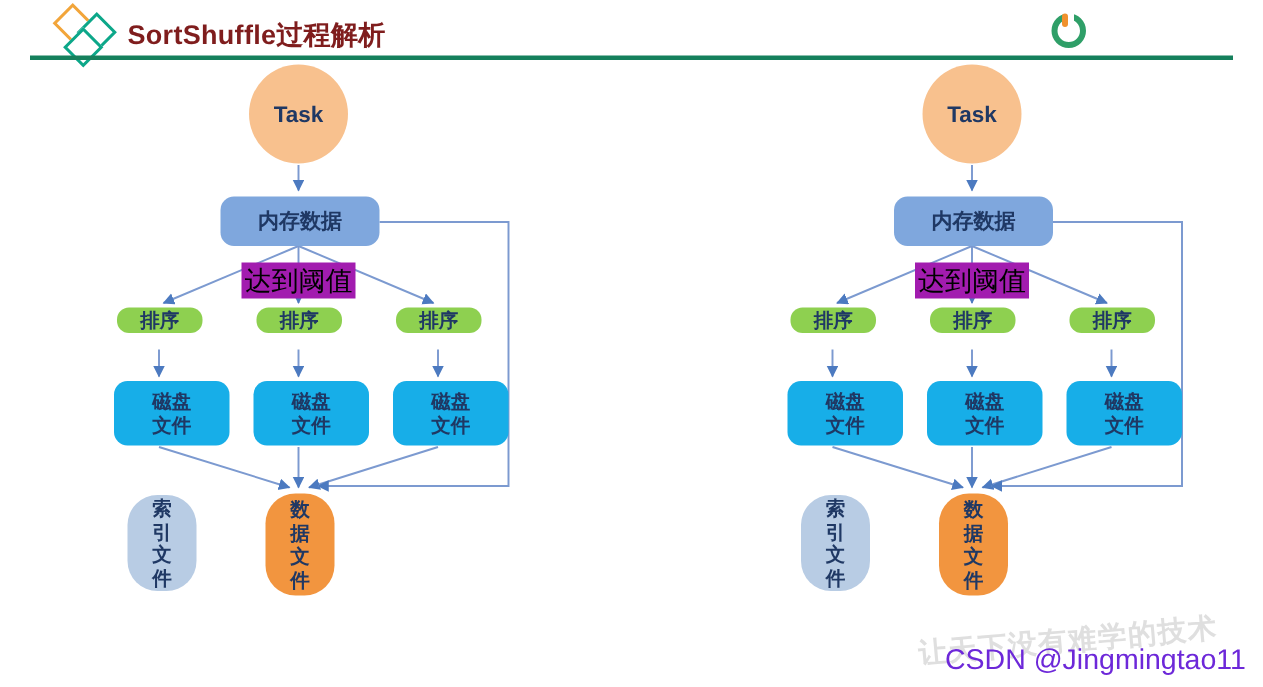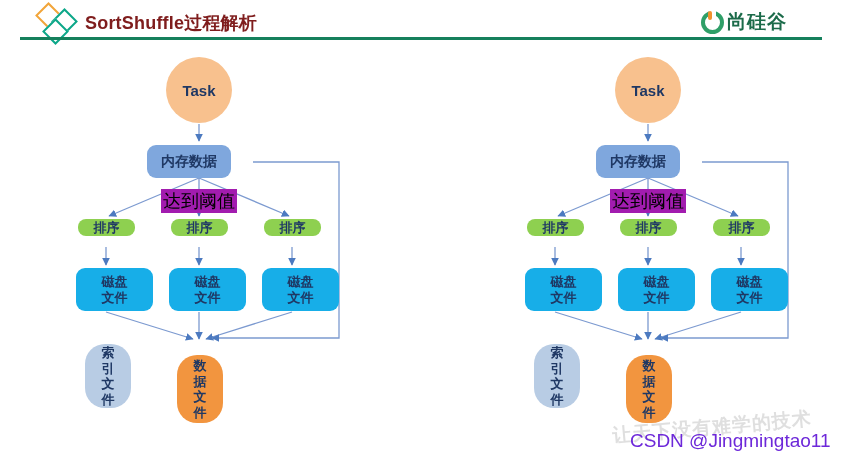--- a/index.html
+++ b/index.html
@@ -67,7 +67,6 @@
     <span class="u-gap"></span>
     <span class="u-dot"></span>
   </span>
-  <span class="brand-name">尚硅谷</span>
 </div>
 
 <div class="diagram left">

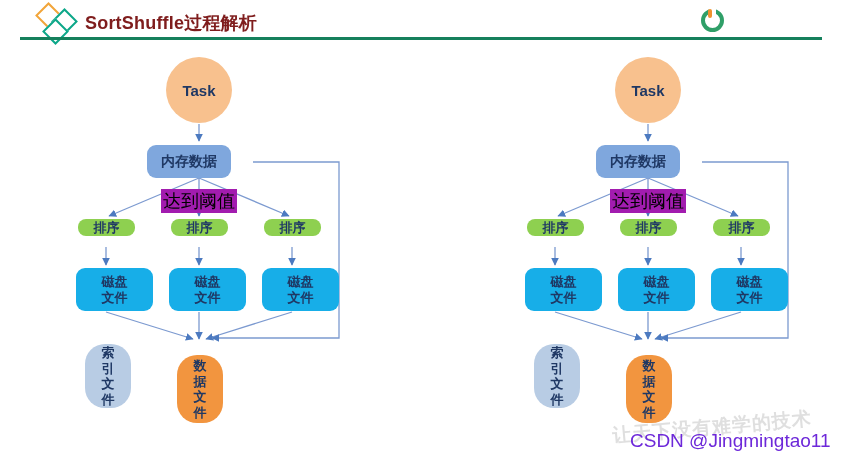--- a/index.html
+++ b/index.html
@@ -23,7 +23,7 @@
   .brand-name { font-size:19px; font-weight:bold; color:#1C6B4A; letter-spacing:1px; }
 
   
-  .diagram { position:absolute; top:50px; width:290px; height:370px; }
+  .diagram { position:absolute; top:36px; width:290px; height:370px; }
   .diagram.left  { left:60px; }
   .diagram.right { left:509px; }
   .arrows { position:absolute; left:0; top:0; width:290px; height:370px; }

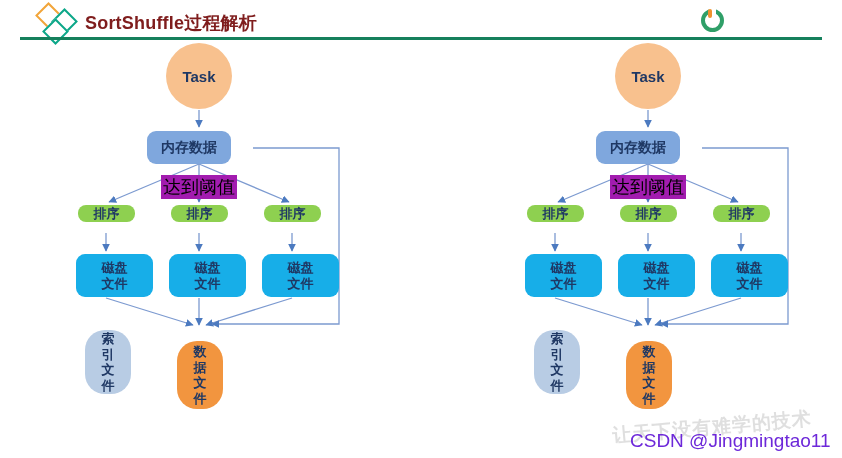--- a/index.html
+++ b/index.html
@@ -32,7 +32,7 @@
           color:#1F3864; font-weight:bold; text-align:center; }
   .task-circle { left:106px; top:7px; width:66px; height:66px; border-radius:50%;
                  background:#F8C18E; font-size:15px; }
-  .memory { left:87px; top:95px; width:84px; height:33px; border-radius:9px;
+  .memory { left:87px; top:95px; width:106px; height:33px; border-radius:9px;
             background:#7FA7DD; font-size:14px; }
   .threshold { position:absolute; left:139px; top:139px; transform:translateX(-50%);
                font-size:18px; color:#000; font-weight:normal; background:#a21caf; padding:0 2px; white-space:nowrap; }

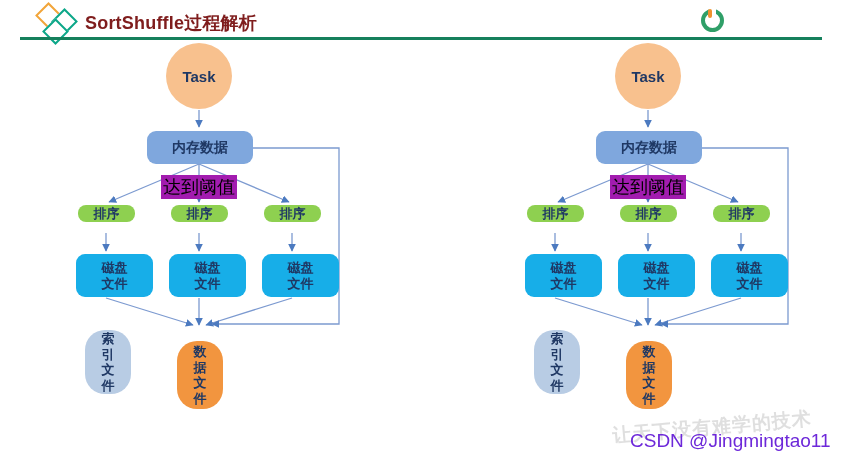--- a/index.html
+++ b/index.html
@@ -44,7 +44,7 @@
   .vfile { width:46px; border-radius:20px; font-size:13px; }
   .vfile span { display:block; width:1em; word-break:break-all; line-height:15.5px; }
   .index    { left:25px;  top:294px; height:64px; background:#B8CCE4; }
-  .datafile { left:117px; top:293px; height:68px; background:#F2953F;margin-top:12px; }
+  .datafile { left:117px; top:293px; height:68px; background:#F2953F; }
 
   
   .wm-slogan { position:absolute; left:612px; top:413px; width:230px; font-size:19px; font-weight:bold;

